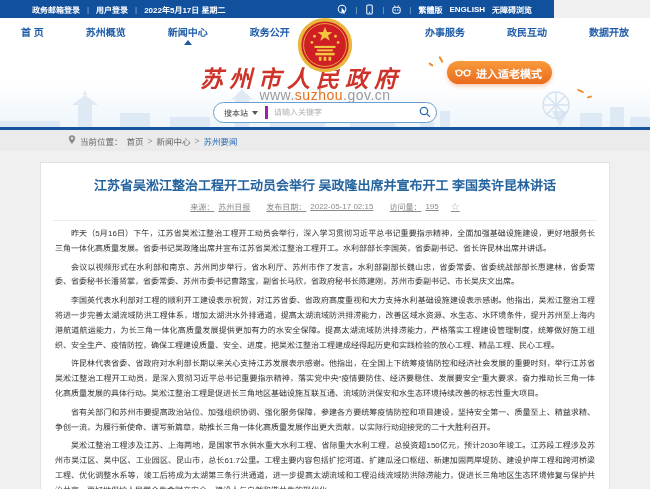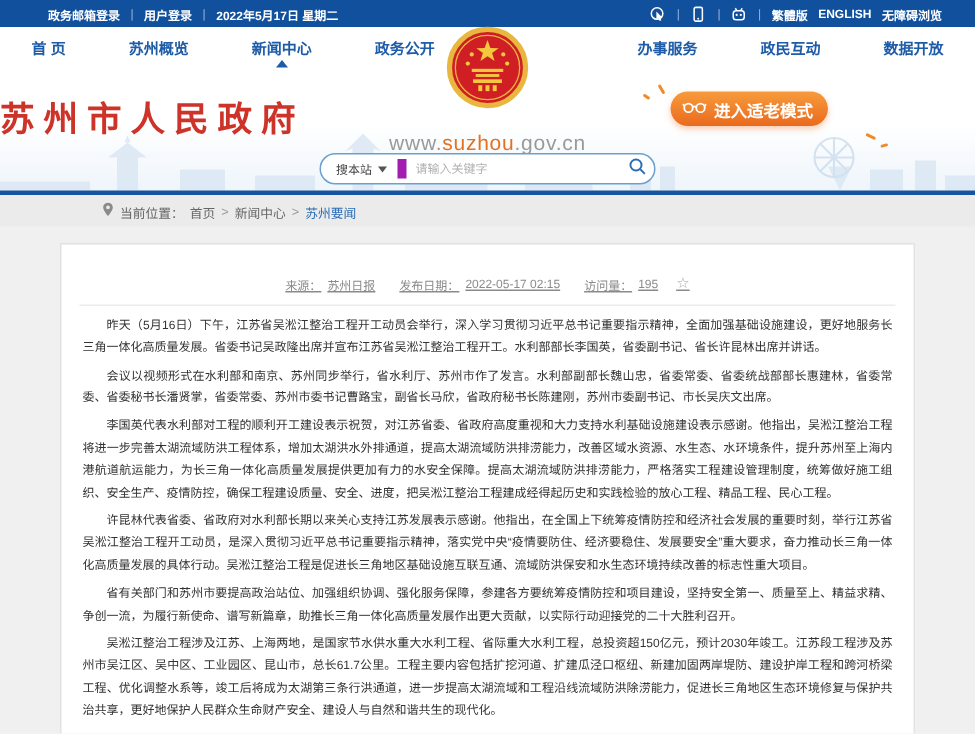--- a/index.html
+++ b/index.html
@@ -8,7 +8,7 @@
   .page { position:relative; width:650px; height:489px; }
 
   
-  .topbar { position:absolute; top:0; left:0; width:650px; height:18px; background:#11509d;
+  .topbar { position:absolute; top:0; left:0; width:554px; height:18px; background:#11509d;
     display:flex; align-items:center; justify-content:space-between; padding:0 22px 0 32px;
     color:#fff; font-size:8px; font-weight:600; z-index:3; }
   .topbar .grp { display:flex; align-items:center; gap:7px; }

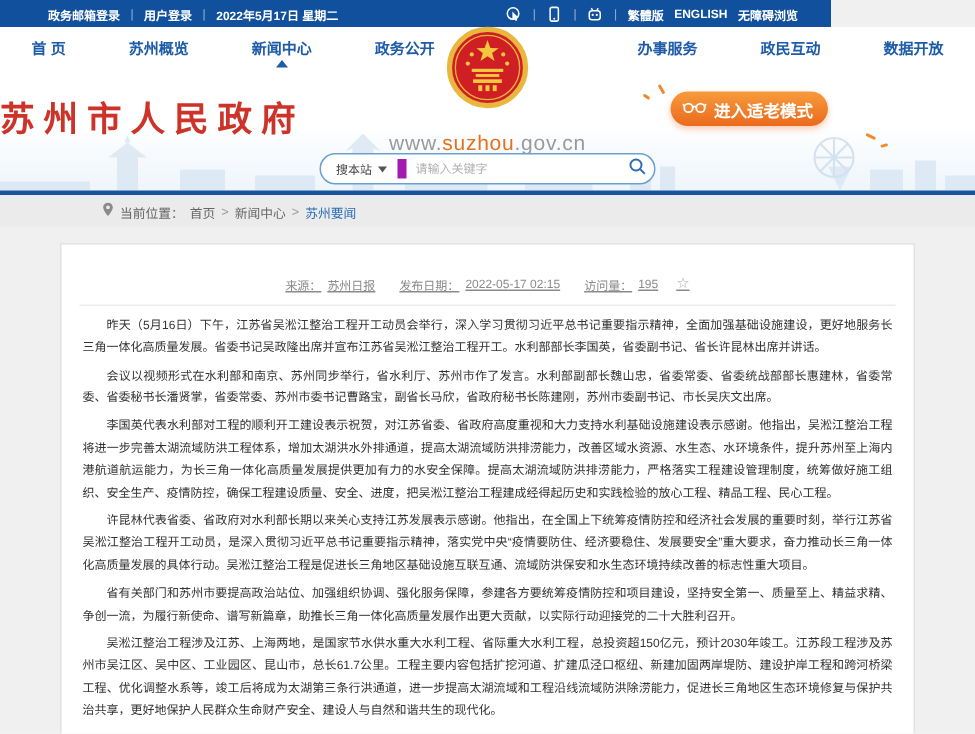--- a/index.html
+++ b/index.html
@@ -34,8 +34,8 @@
   .header { position:absolute; top:46px; left:0; width:650px; height:81px;
     background:linear-gradient(180deg,#ffffff 0%,#ffffff 45%,#eef5fb 100%); z-index:1; }
   .skyline { position:absolute; bottom:0; left:0; width:650px; height:40px; opacity:.8; }
-  .site-title { position:absolute; top:14px; left:0; width:603px; text-align:left;
-    color:#cd3329; font-size:23px; font-weight:900; letter-spacing:6px; }
+  .site-title { position:absolute; top:14px; left:0; width:603px; text-align:center;
+    color:#cd3329; font-size:23px; font-weight:900; letter-spacing:6px;font-style:italic; }
   .site-url { position:absolute; top:41px; left:0; width:650px; text-align:center;
     font-size:14px; color:#9a9a9a; letter-spacing:.5px; }
   .site-url .hl { color:#e4711f; }

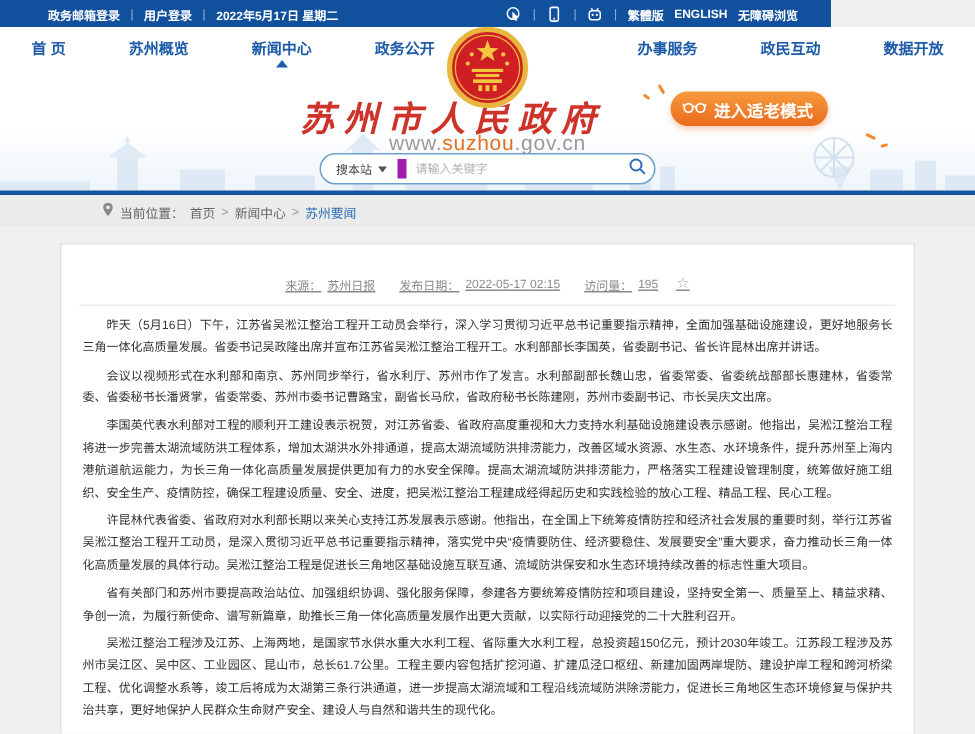--- a/index.html
+++ b/index.html
@@ -42,7 +42,7 @@
   .searchbar { position:absolute; top:56px; left:213px; width:224px; height:21px; background:#fff;
     border:1px solid #6a9fd0; border-radius:11px; display:flex; align-items:center; z-index:2; }
   .search-scope { display:flex; align-items:center; gap:4px; font-size:8px; color:#444;
-    padding:0 7px 0 10px; border-right:6px solid #a21caf; height:13px; cursor:pointer; white-space:nowrap; }
+    padding:0 7px 0 10px; border-right:3px solid #a21caf; height:13px; cursor:pointer; white-space:nowrap; }
   .caret { width:0; height:0; border-left:3px solid transparent; border-right:3px solid transparent;
     border-top:4px solid #555; }
   .search-input { flex:1; border:none; outline:none; font-size:8px; color:#333; padding:0 6px;

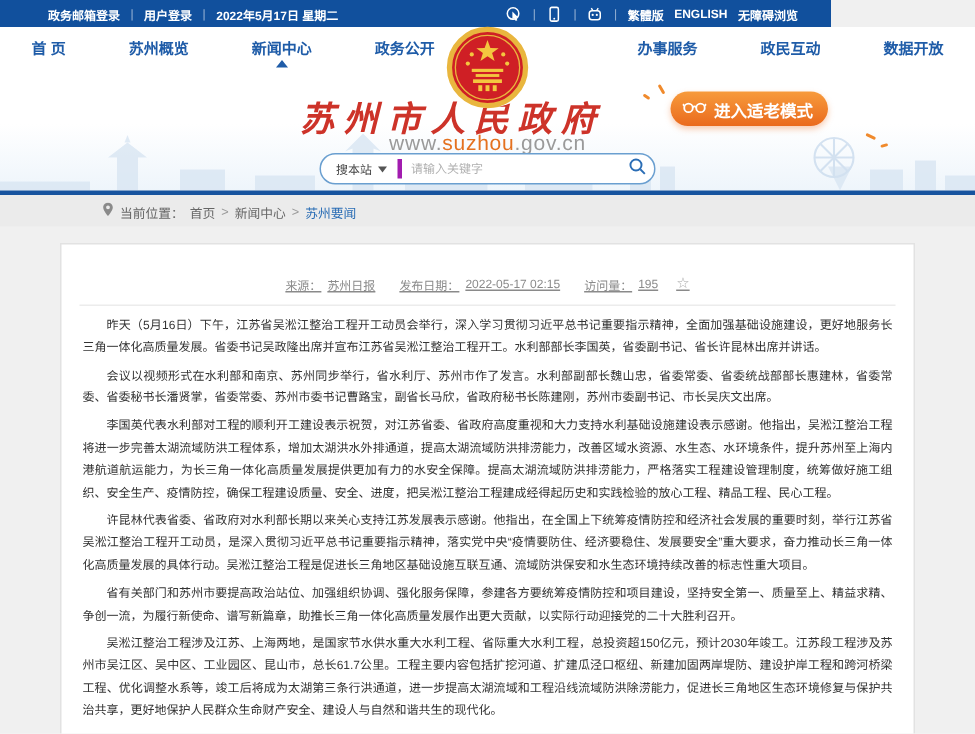--- a/index.html
+++ b/index.html
@@ -244,6 +244,7 @@
 
   <div class="main">
     <div class="card">
+      <div class="art-title">江苏省吴淞江整治工程开工动员会举行 吴政隆出席并宣布开工 李国英许昆林讲话</div>
       <div class="art-meta">
         <span>来源：</span>
         <span class="v">苏州日报</span>

